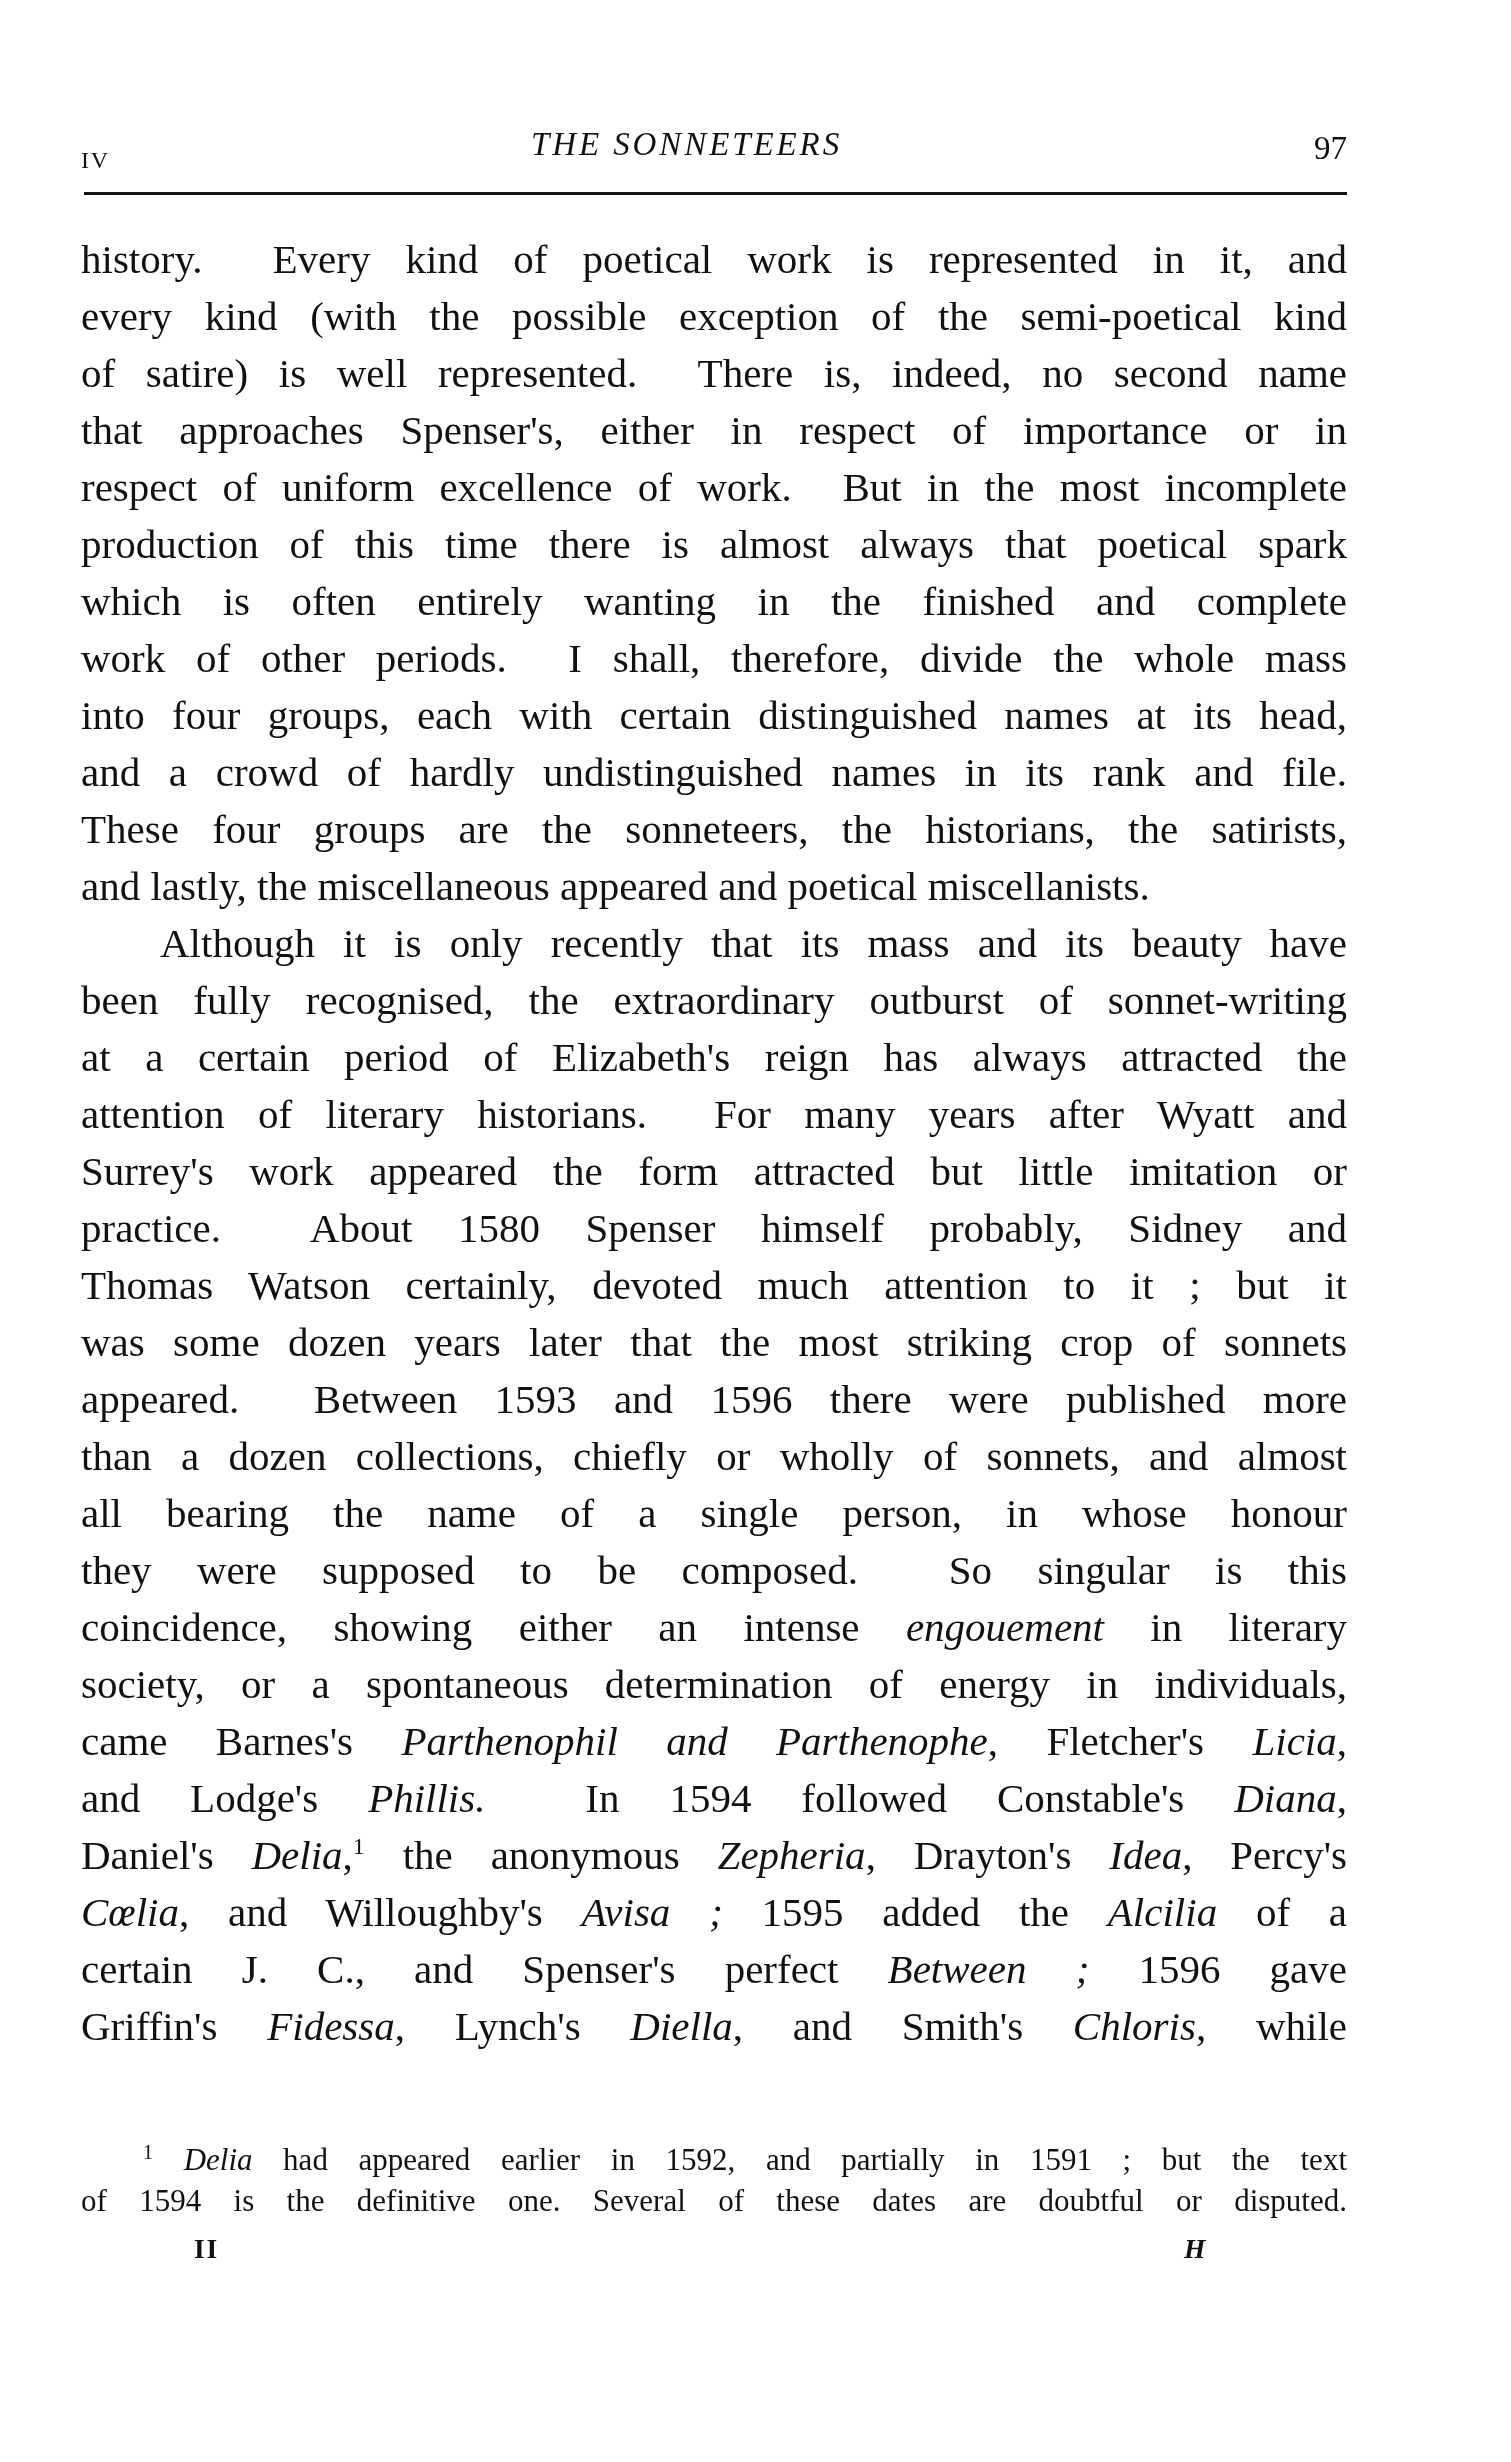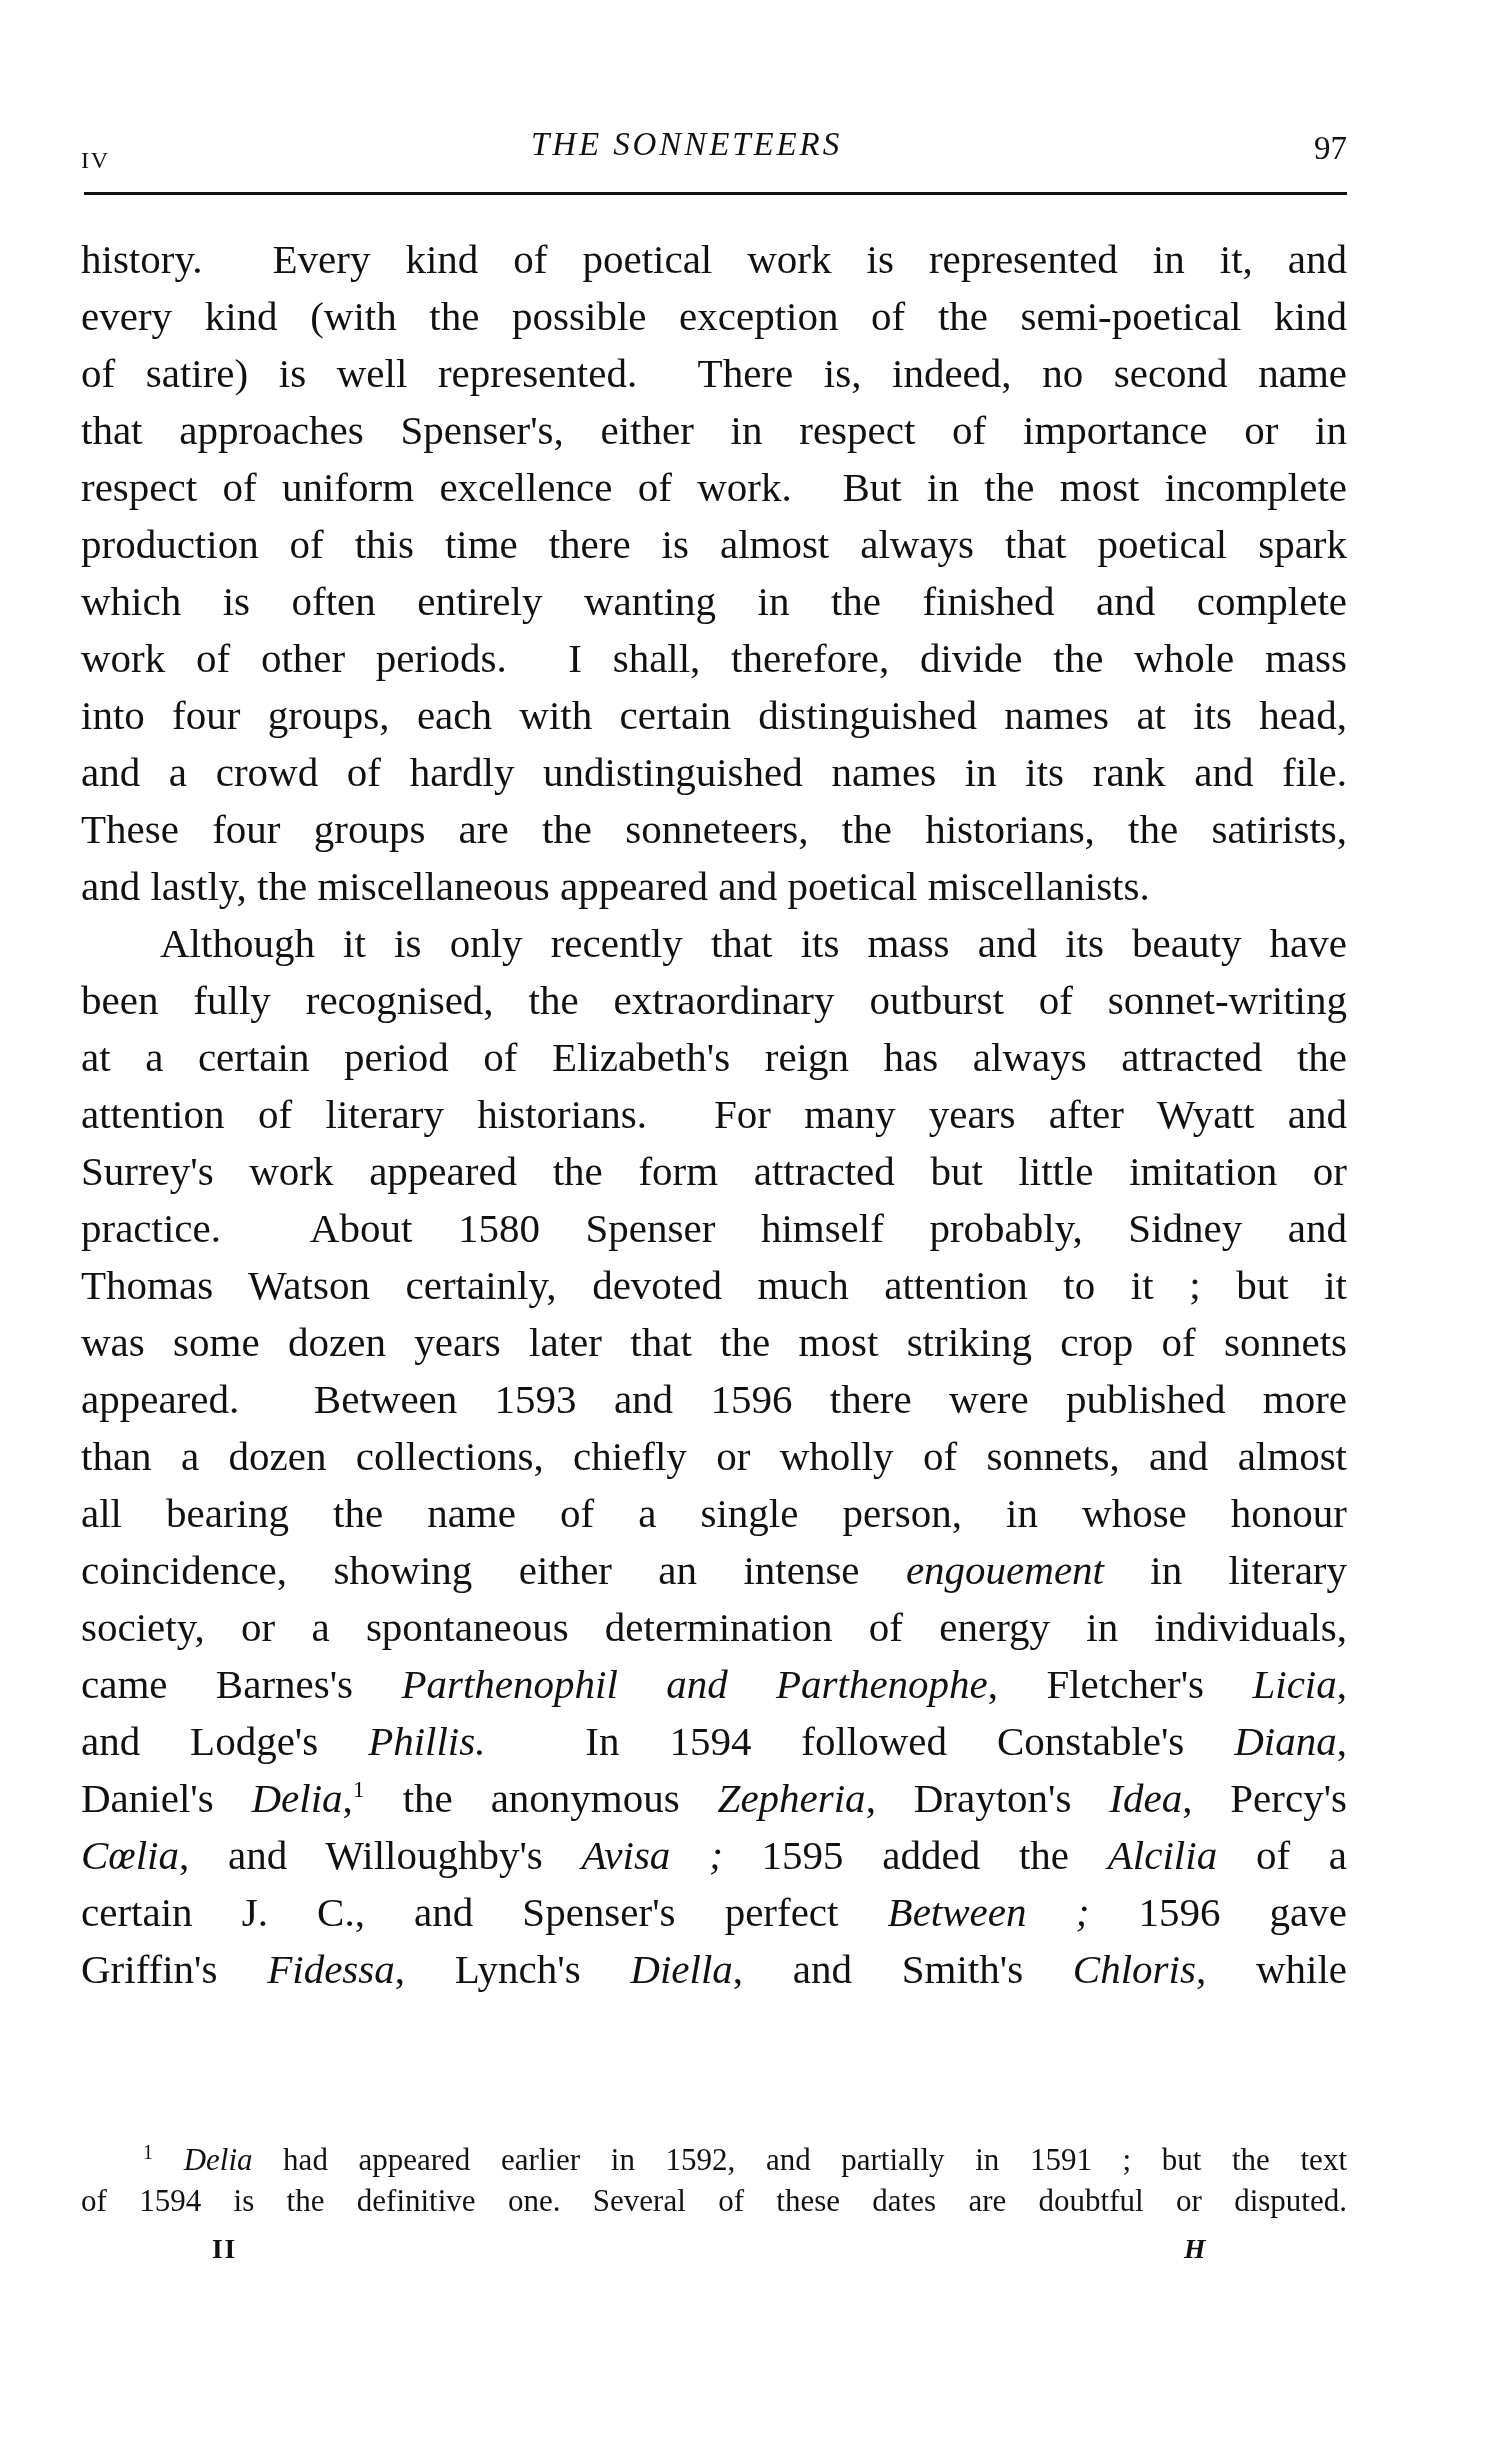--- a/index.html
+++ b/index.html
@@ -65,6 +65,7 @@
       <div class="line"><span>appeared.  Between 1593 and 1596 there were published more</span></div>
       <div class="line"><span>than a dozen collections, chiefly or wholly of sonnets, and almost</span></div>
       <div class="line"><span>all bearing the name of a single person, in whose honour</span></div>
+      <div class="line"><span>they were supposed to be composed.  So singular is this</span></div>
       <div class="line"><span>coincidence, showing either an intense </span><em>engouement</em><span> in literary</span></div>
       <div class="line"><span>society, or a spontaneous determination of energy in individuals,</span></div>
       <div class="line"><span>came Barnes's </span><em>Parthenophil and Parthenophe</em><span>, Fletcher's </span><em>Licia</em><span>,</span></div>

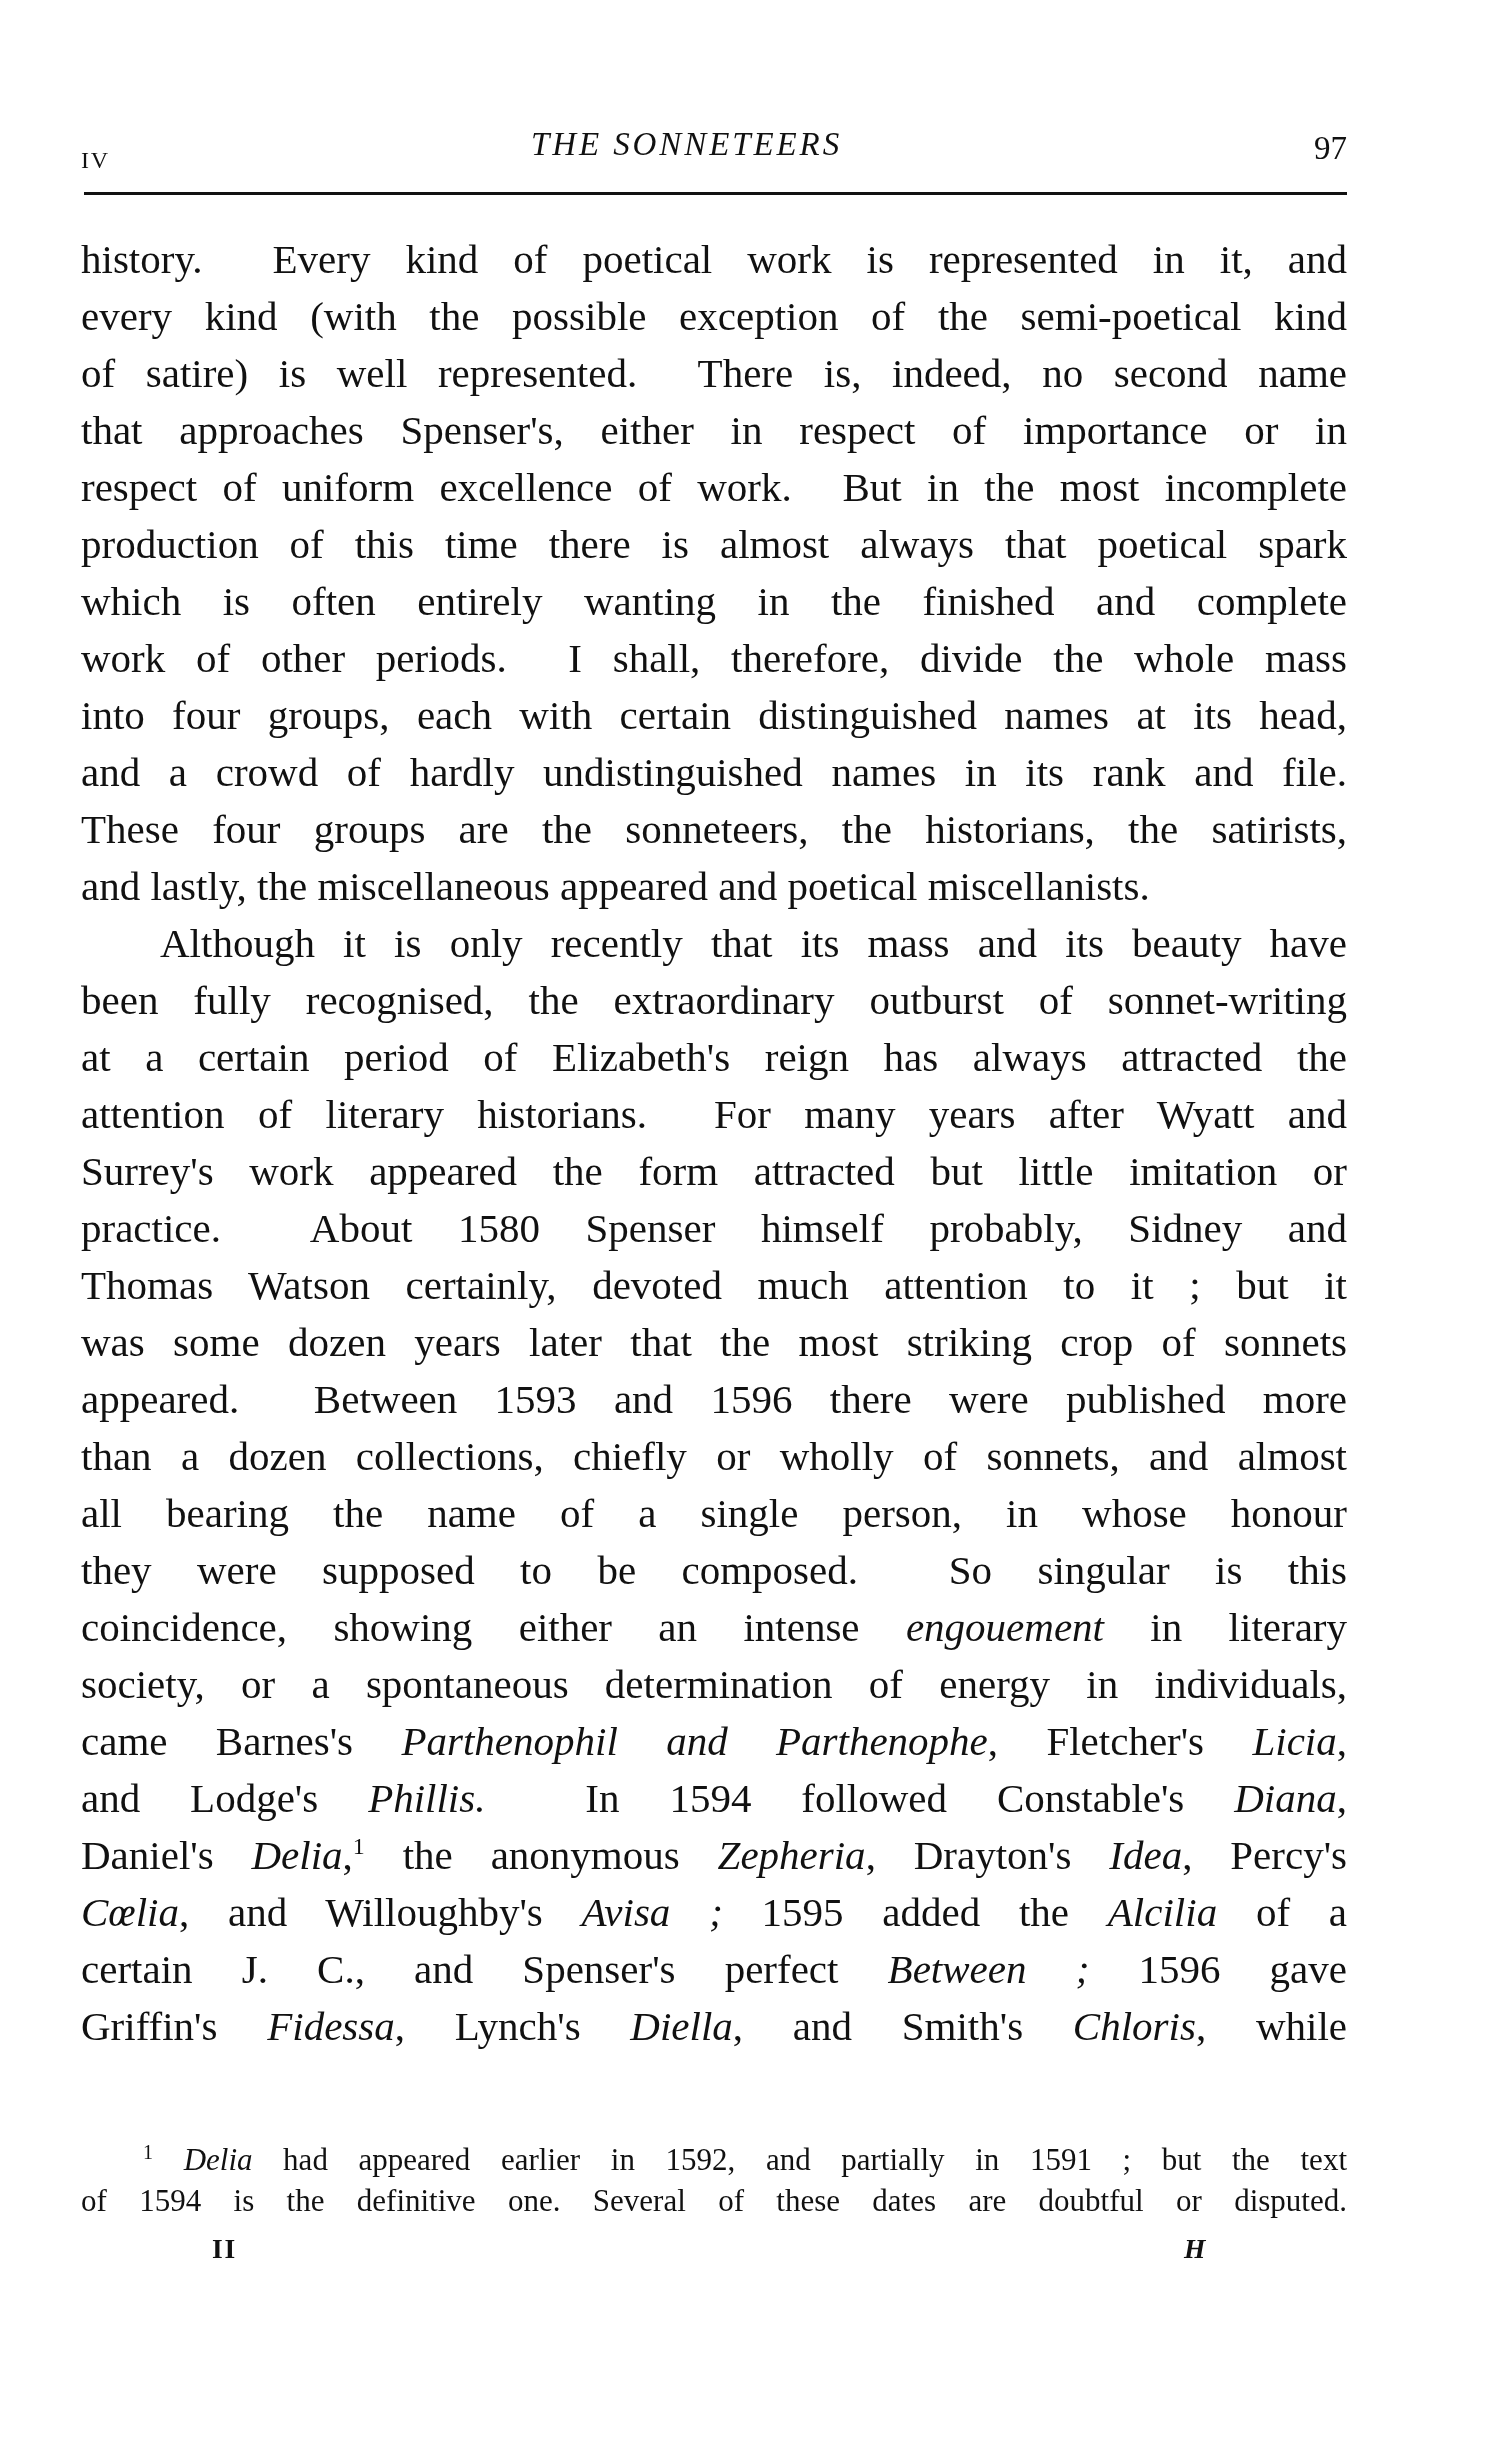--- a/index.html
+++ b/index.html
@@ -25,7 +25,7 @@
   .fn-line.first { padding-left: 62px; }
   .fn-line sup { font-size: 20px; vertical-align: 11px; }
   .signature { position: absolute; top: 2233px; font-size: 27.5px; font-weight: bold; letter-spacing: 1.8px; }
-  .sig-left { left: 194px; margin-left: 18px; }
+  .sig-left { left: 194px; }
   .sig-right { left: 1184px; font-style: italic; }
 </style>
 </head>

